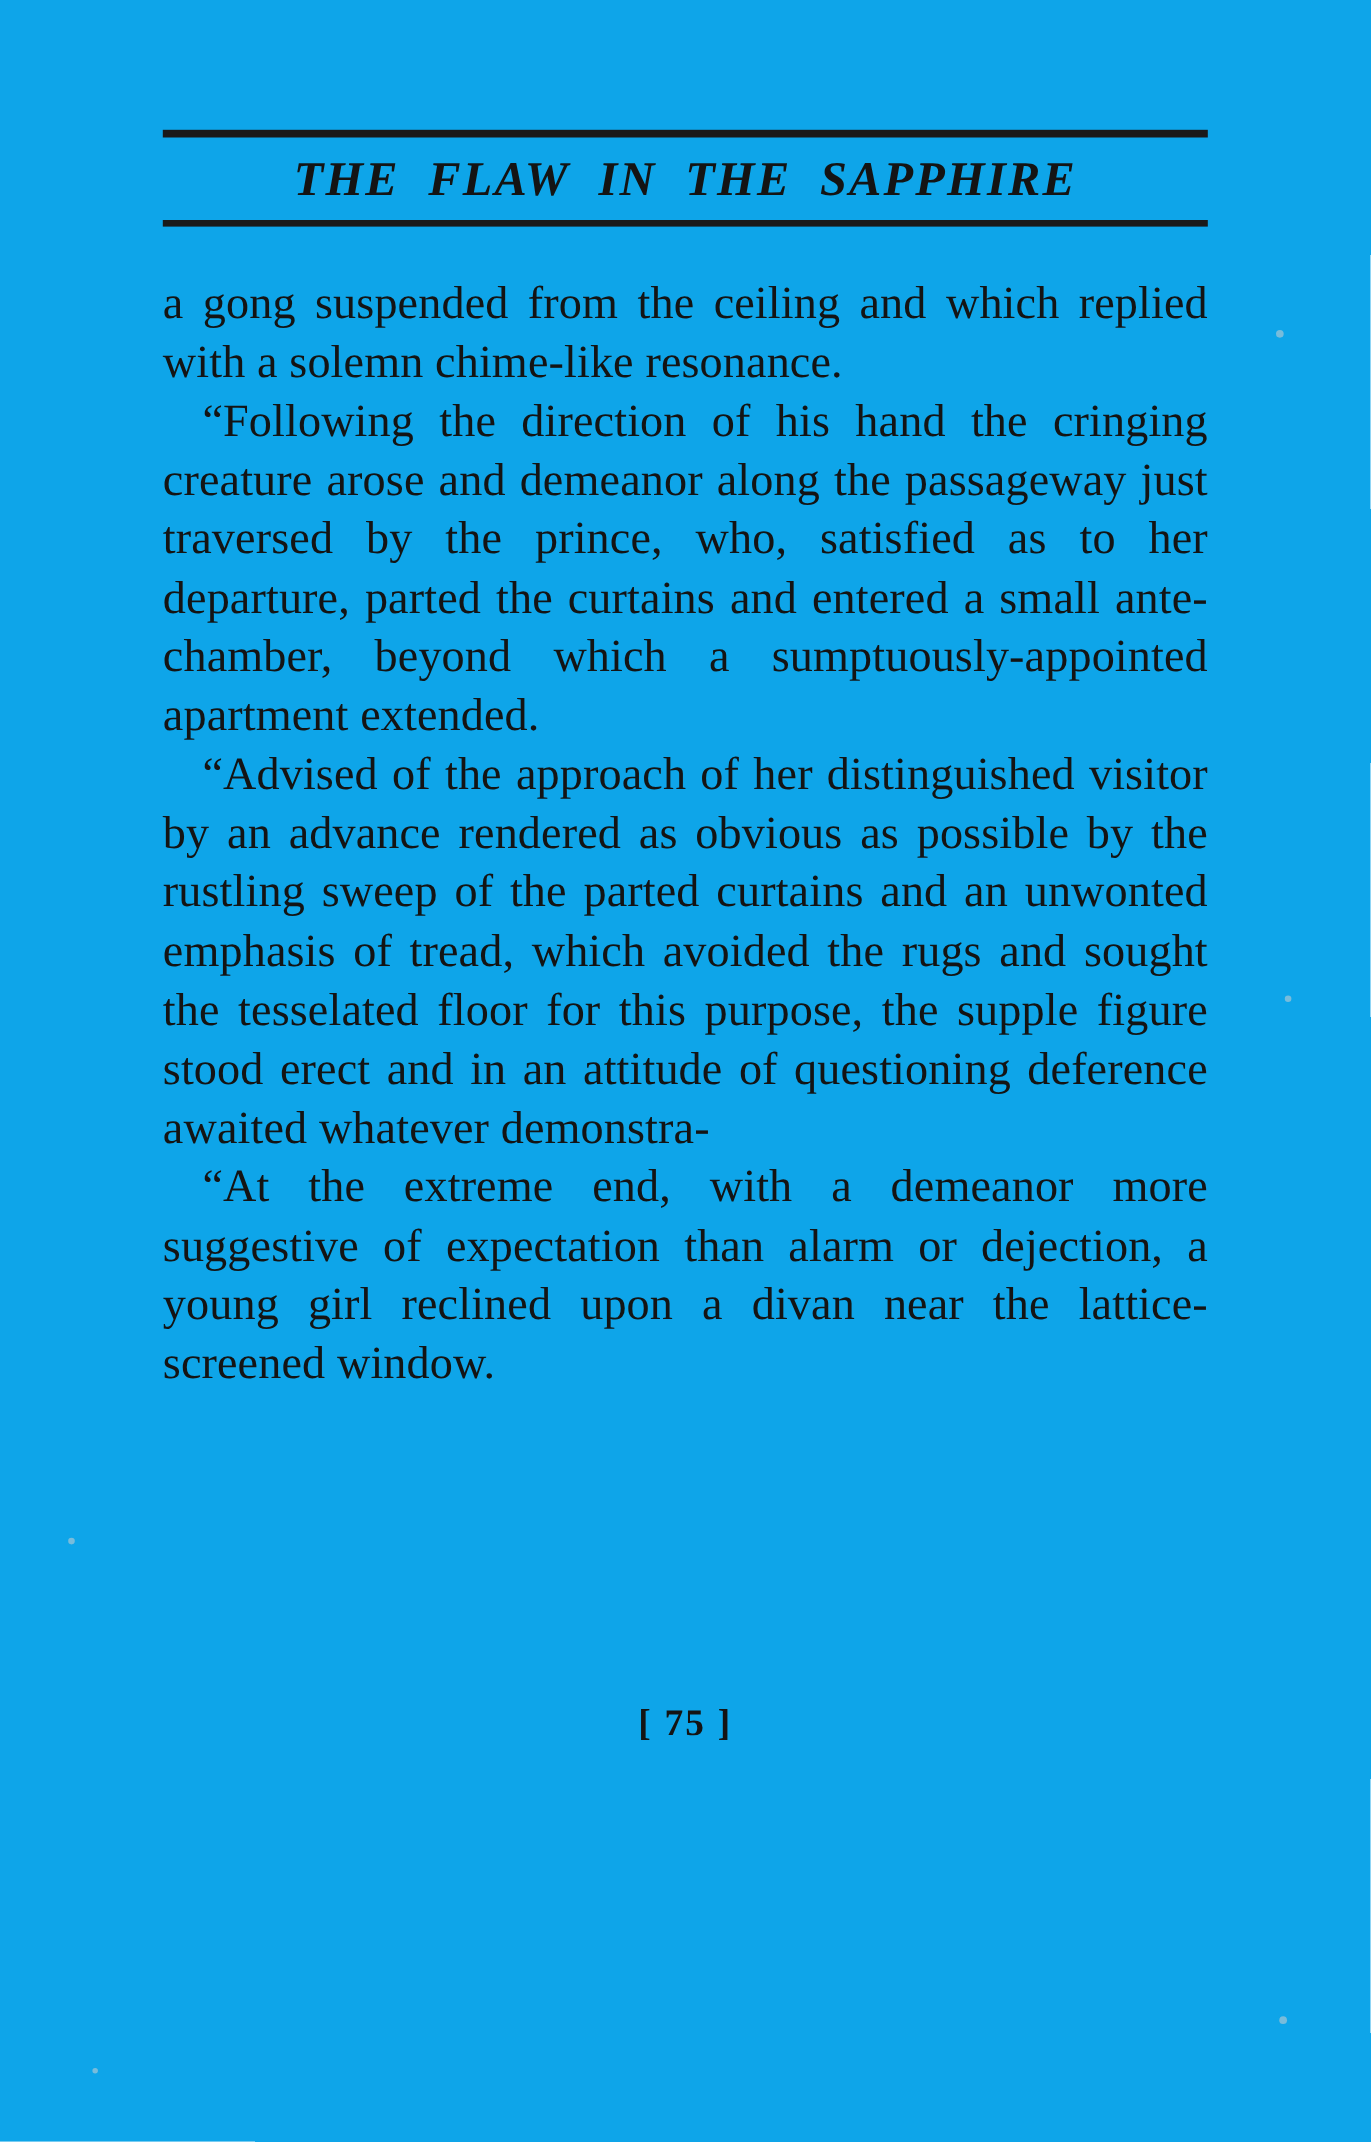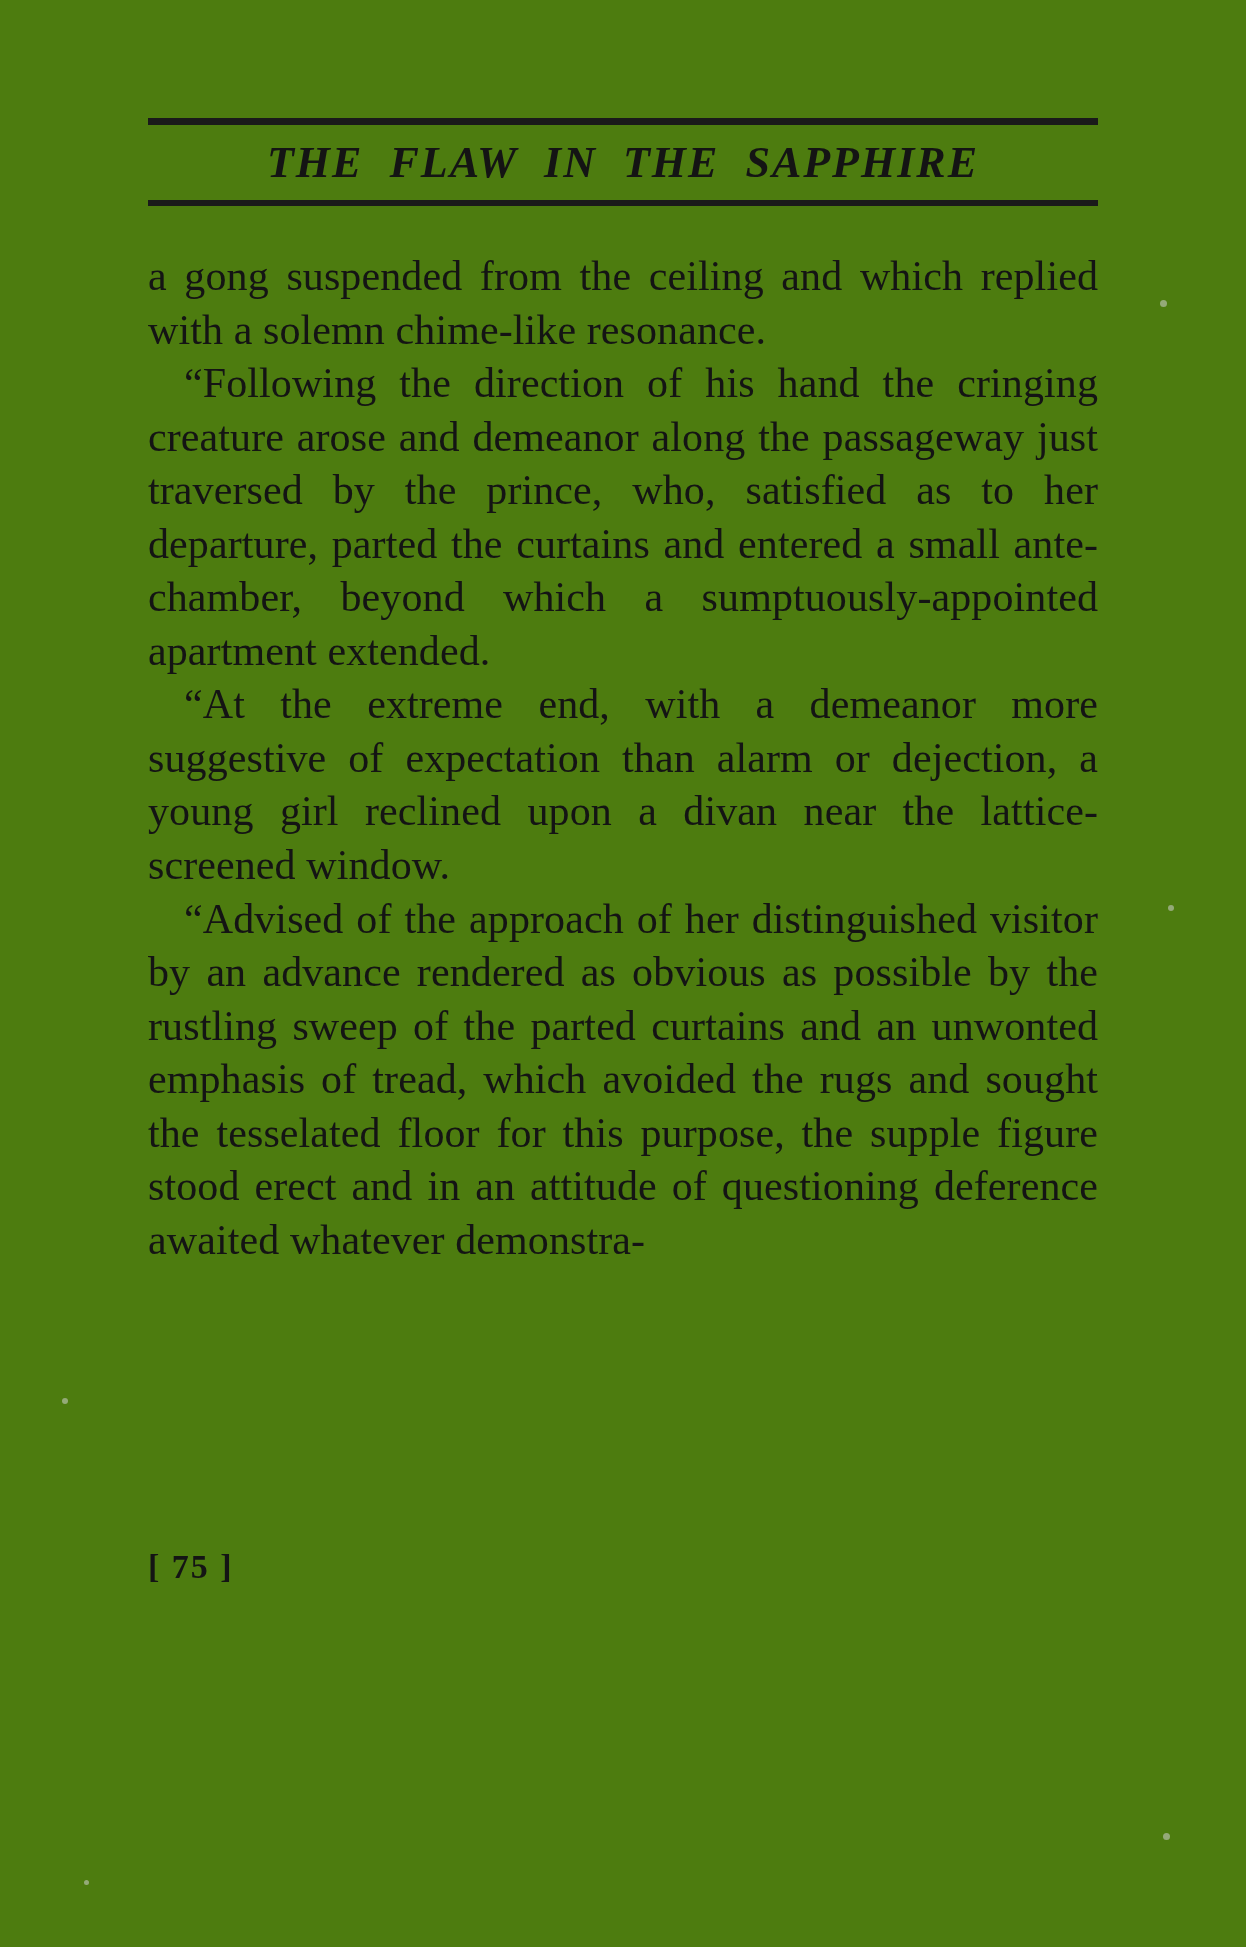--- a/index.html
+++ b/index.html
@@ -20,7 +20,7 @@
     left: 0; top: 0;
     width: 1246px;
     height: 1947px;
-    background: #4d7c0f;
+    background: #0ea5e9;
   }
   .content {
     position: absolute;

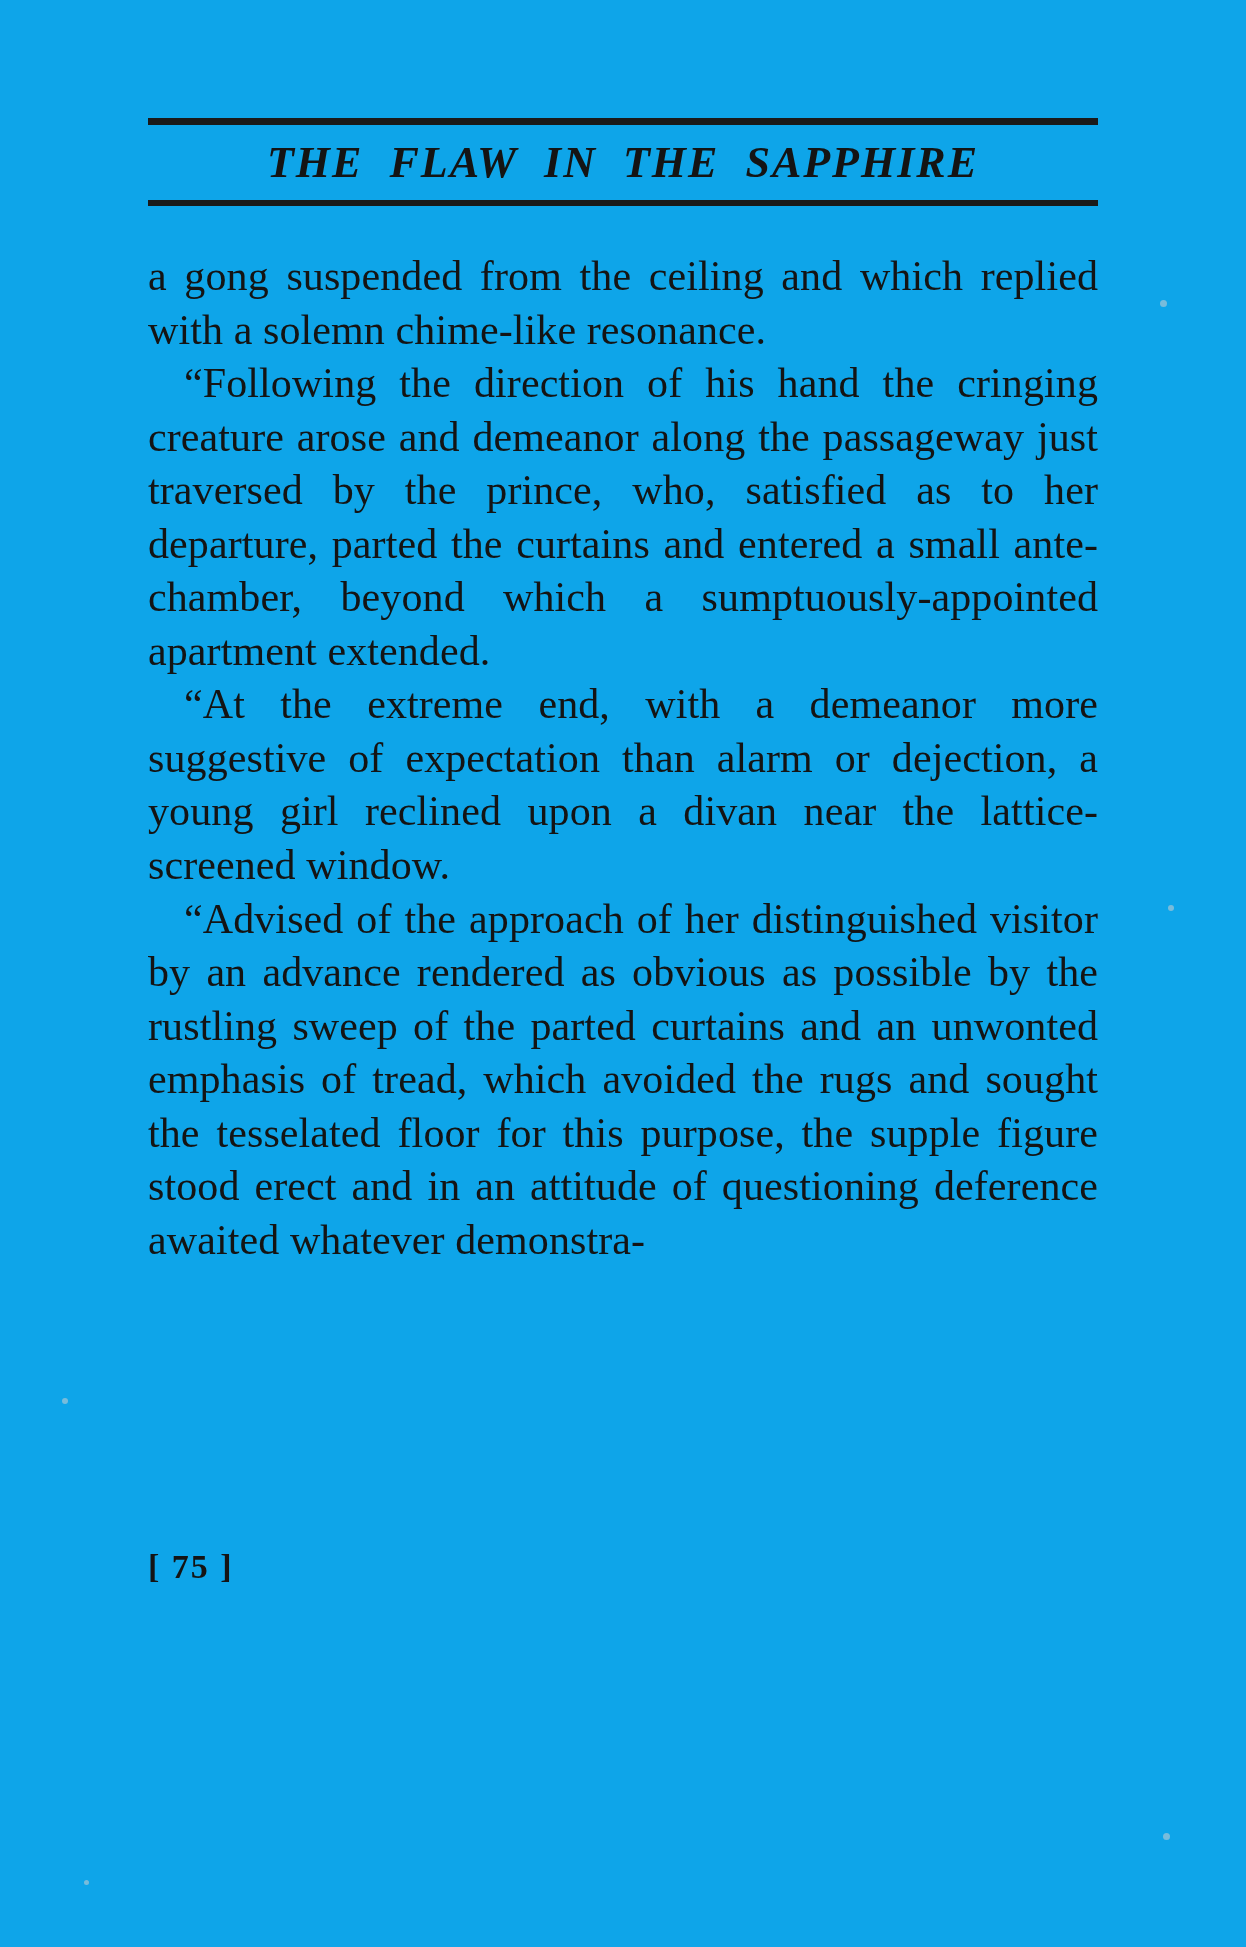--- a/index.html
+++ b/index.html
@@ -110,8 +110,8 @@
     <div class="body-text">
       <p>a gong suspended from the ceiling and which replied with a solemn chime-like resonance.</p>
       <p class="indent">“Following the direction of his hand the cringing creature arose and demeanor along the passageway just traversed by the prince, who, satisfied as to her departure, parted the curtains and entered a small ante-chamber, beyond which a sumptuously-appointed apartment extended.</p>
+      <p class="indent">“Advised of the approach of her distinguished visitor by an advance rendered as obvious as possible by the rustling sweep of the parted curtains and an unwonted emphasis of tread, which avoided the rugs and sought the tesselated floor for this purpose, the supple figure stood erect and in an attitude of questioning deference awaited whatever demonstra-</p>
       <p class="indent">“At the extreme end, with a demeanor more suggestive of expectation than alarm or dejection, a young girl reclined upon a divan near the lattice-screened window.</p>
-      <p class="indent">“Advised of the approach of her distinguished visitor by an advance rendered as obvious as possible by the rustling sweep of the parted curtains and an unwonted emphasis of tread, which avoided the rugs and sought the tesselated floor for this purpose, the supple figure stood erect and in an attitude of questioning deference awaited whatever demonstra-</p>
     </div>
 
     <div class="folio">[ 75 ]</div>

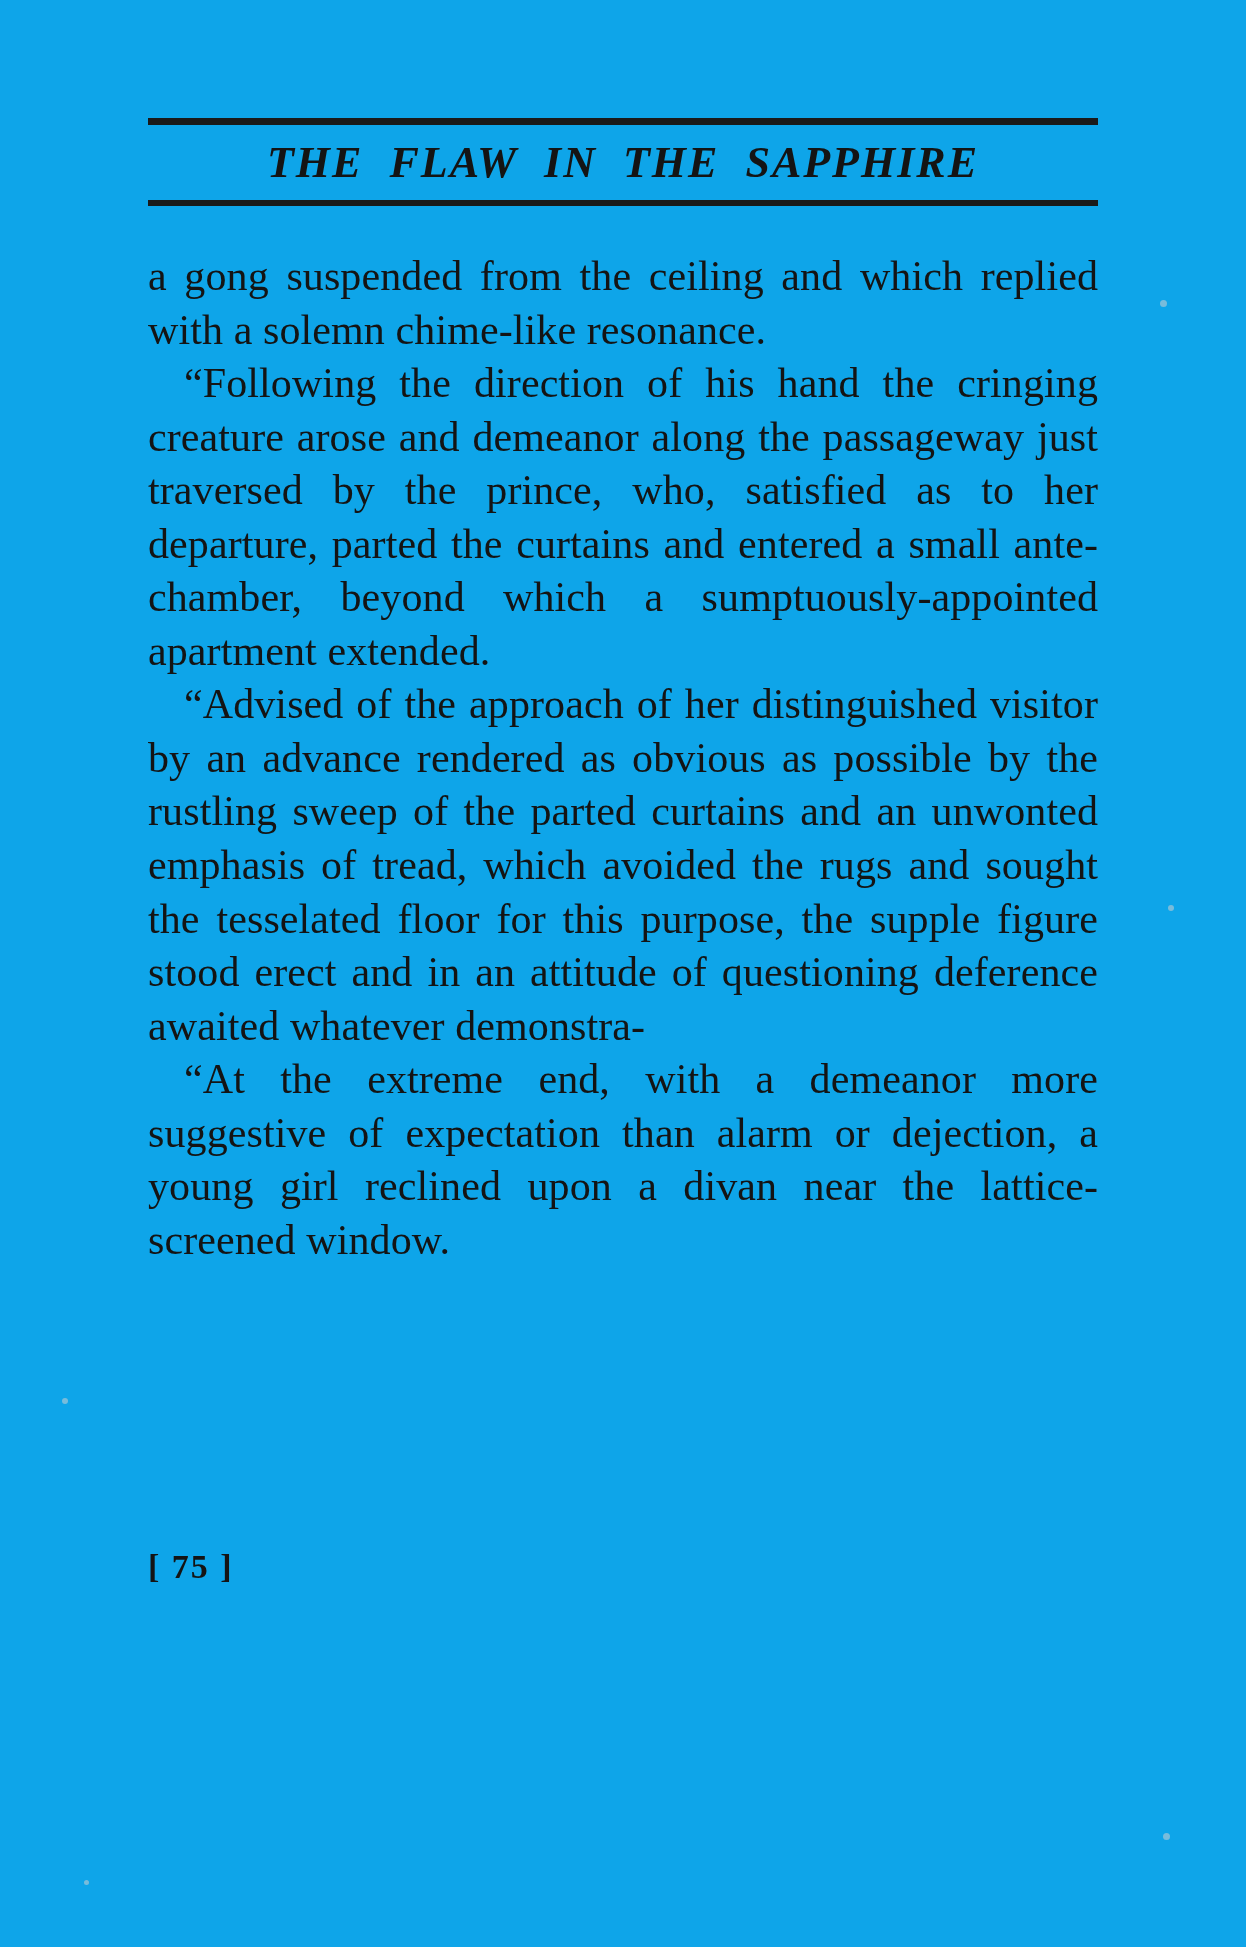--- a/index.html
+++ b/index.html
@@ -79,6 +79,7 @@
     left: 0;
     right: 0;
     top: 1430px;
+    text-align: center;
     font-size: 34px;
     font-weight: bold;
     letter-spacing: 2px;

